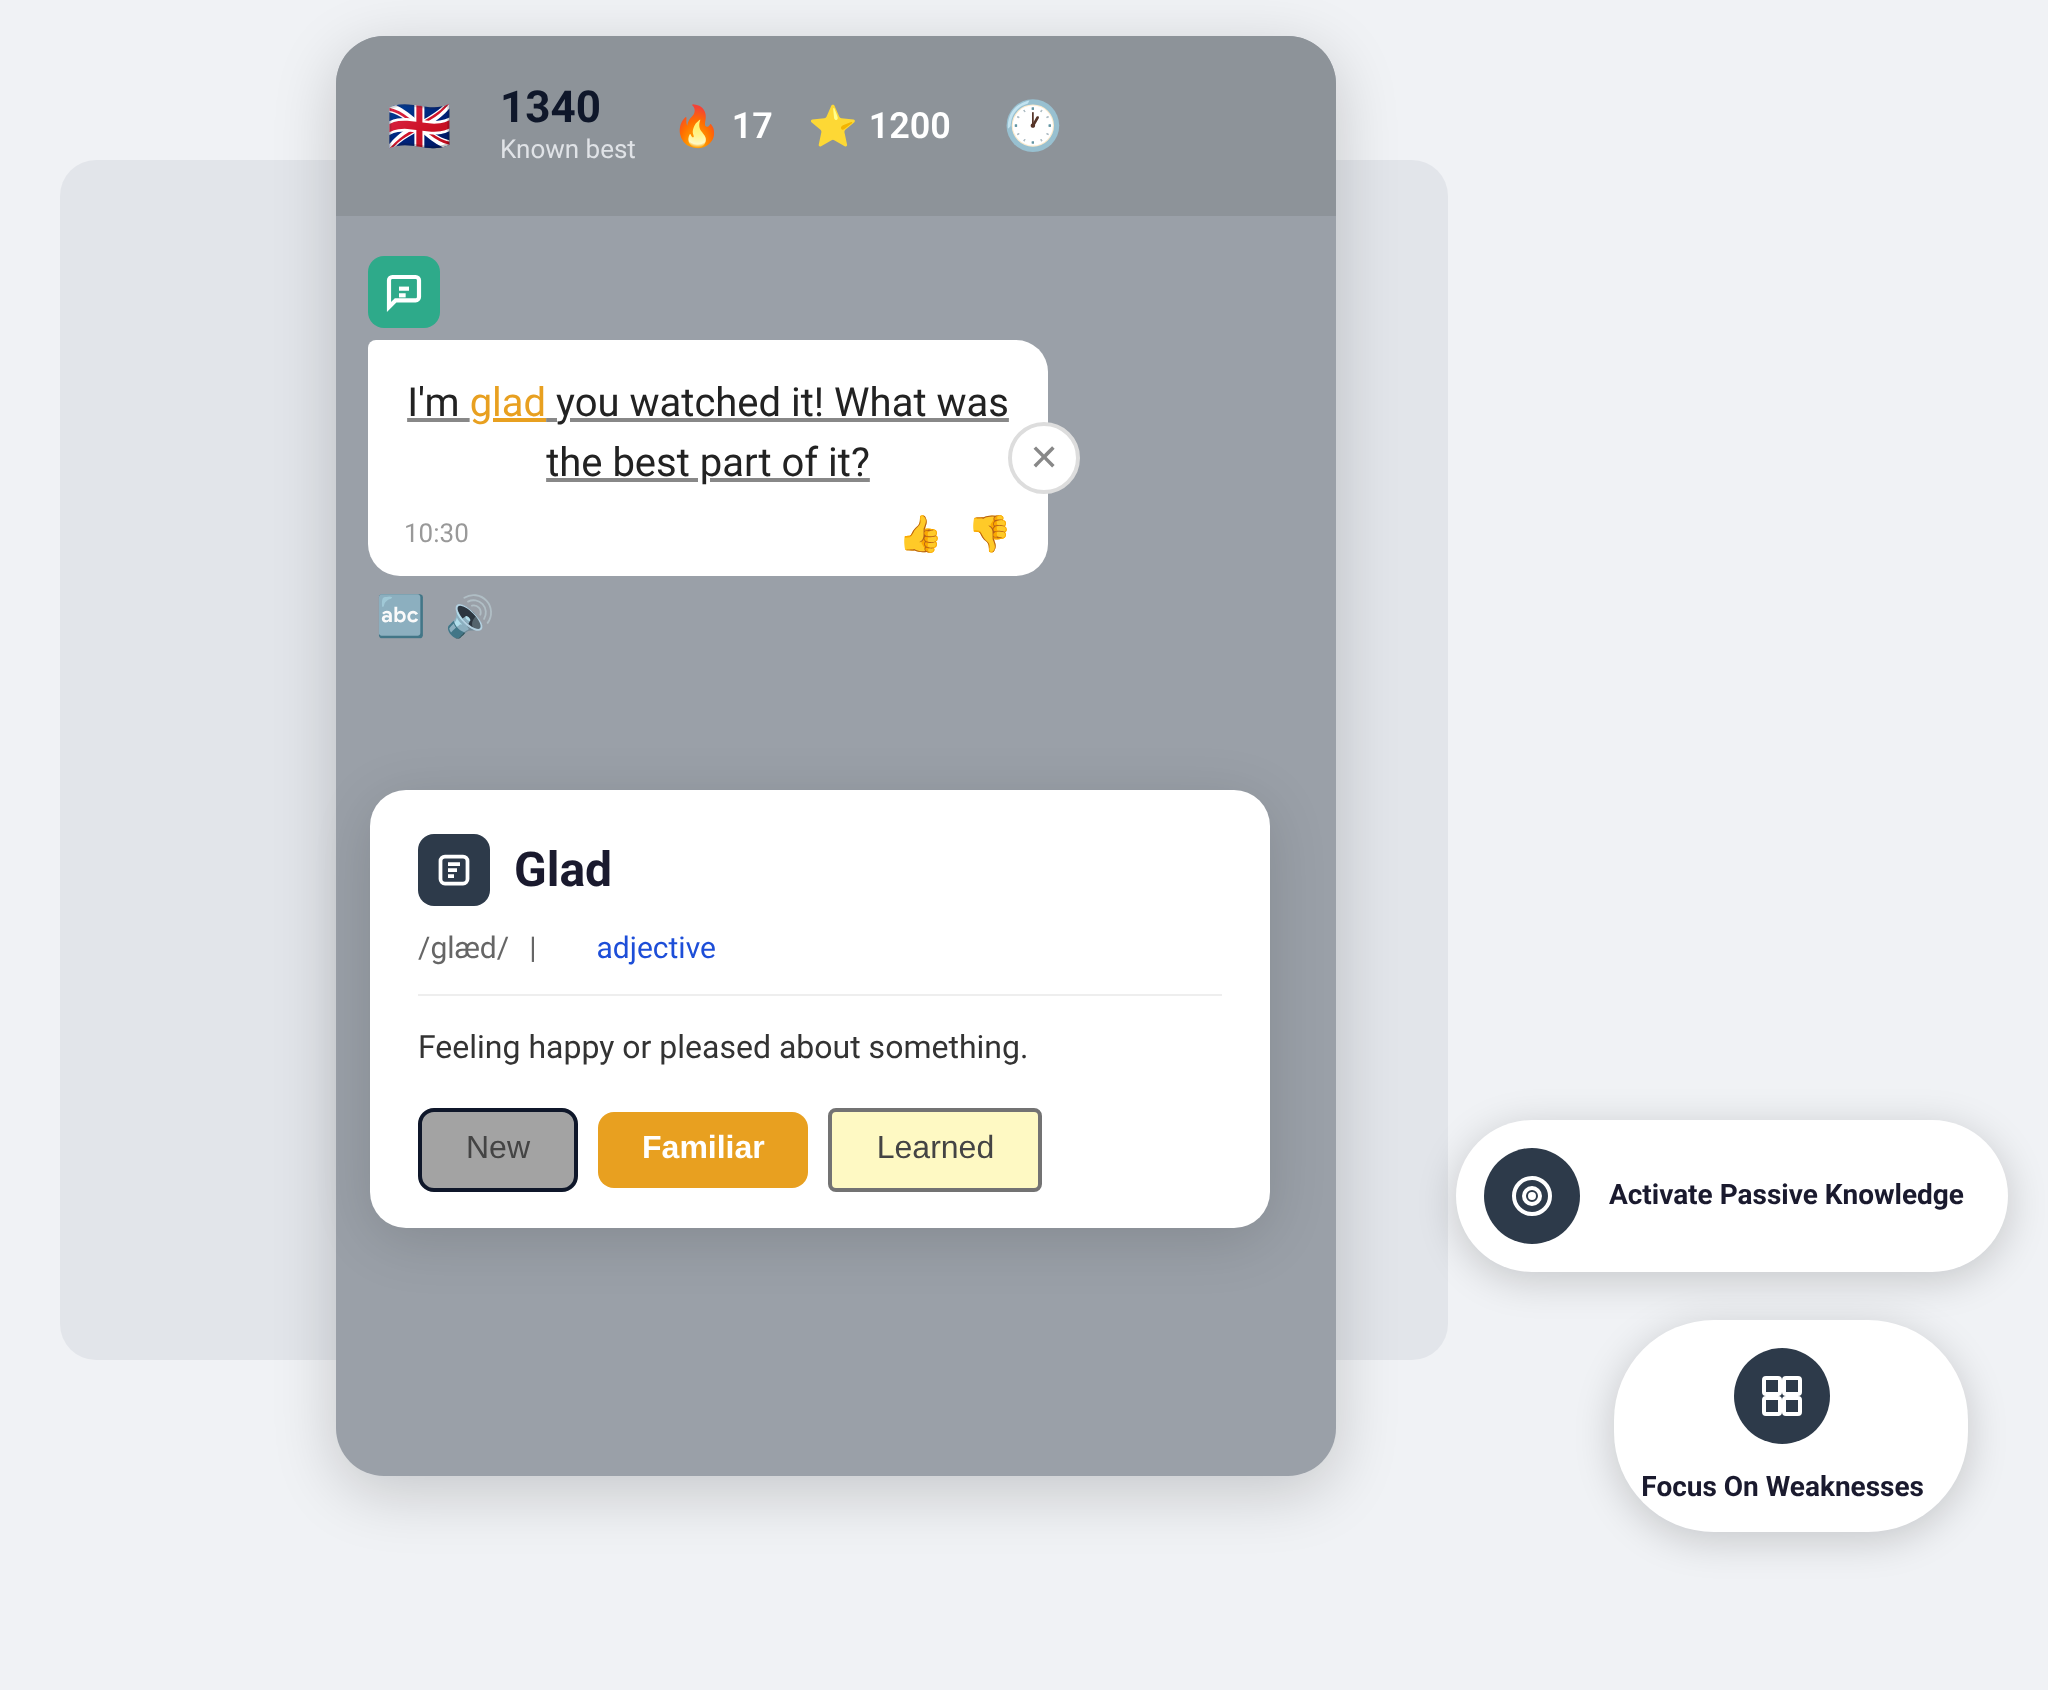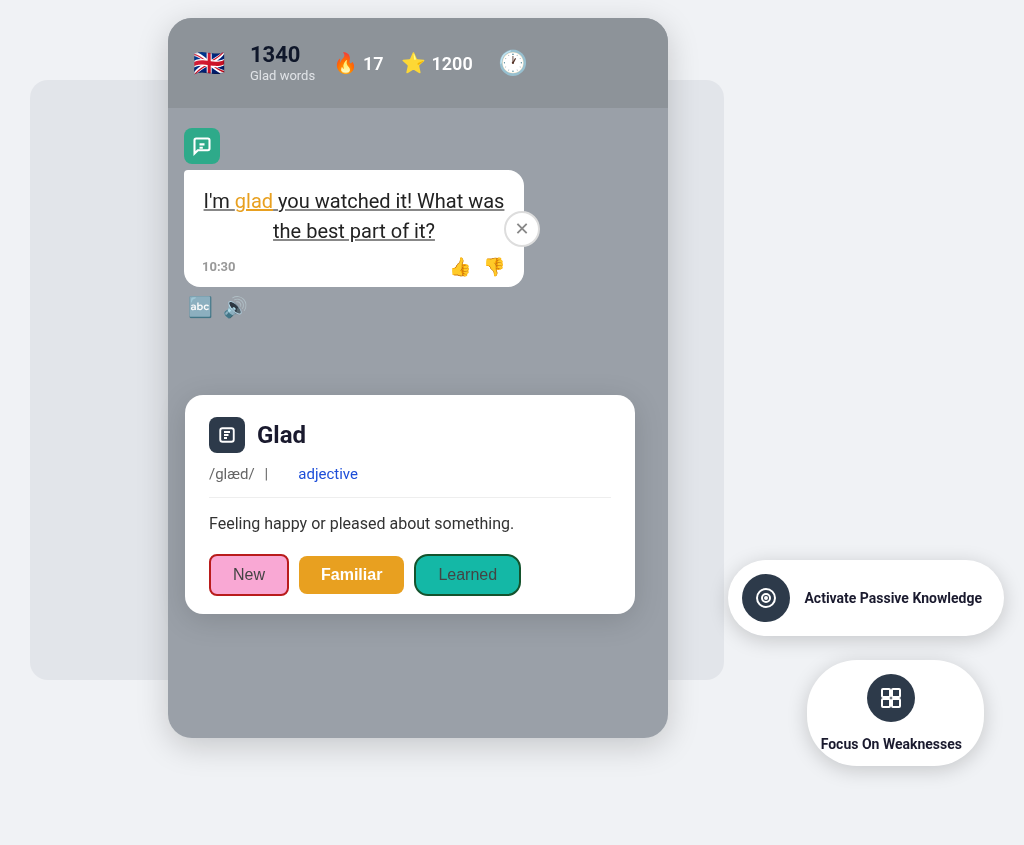--- a/index.html
+++ b/index.html
@@ -371,7 +371,7 @@
     </div>
     <div class="known-words-block">
       <span class="known-count">1340</span>
-      <span class="known-label">Glad words</span>
+      <span class="known-label">Known best</span>
     </div>
     <div class="stat-item">
       <span class="fire-icon">🔥</span>

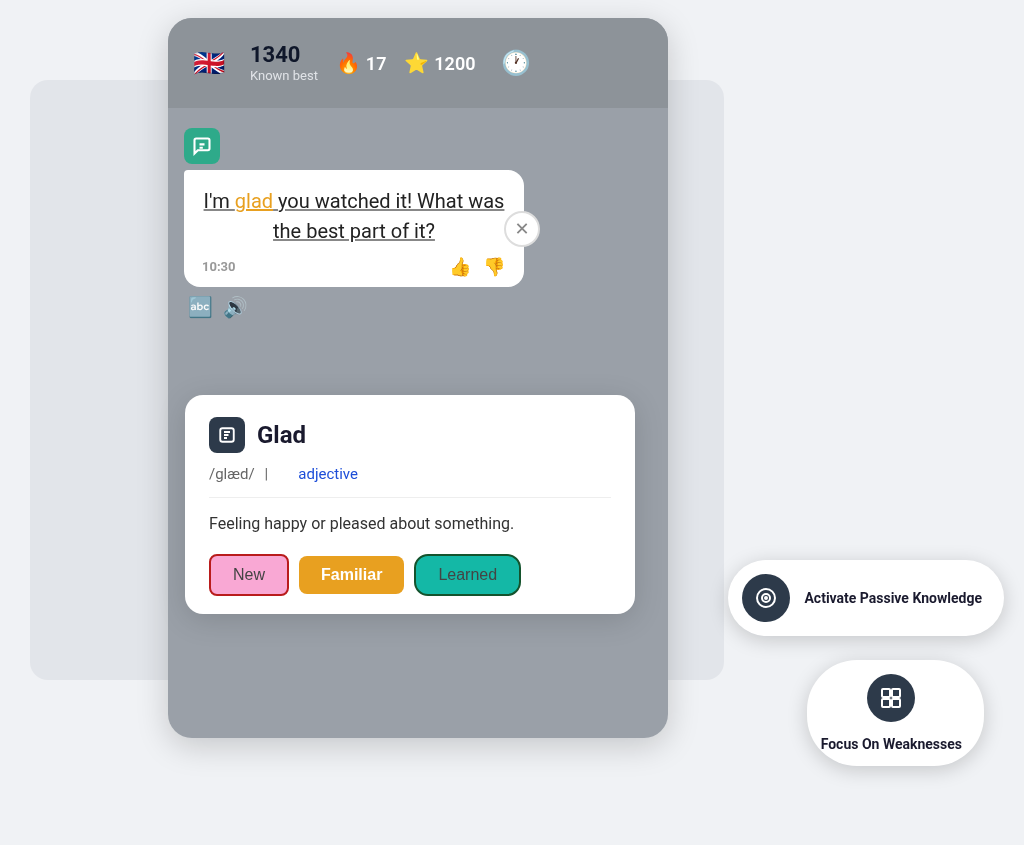--- a/index.html
+++ b/index.html
@@ -159,7 +159,6 @@
     .message-time {
       font-size: 13px;
       color: #999;
-      font-weight: bold;
     }
 
     .message-actions {

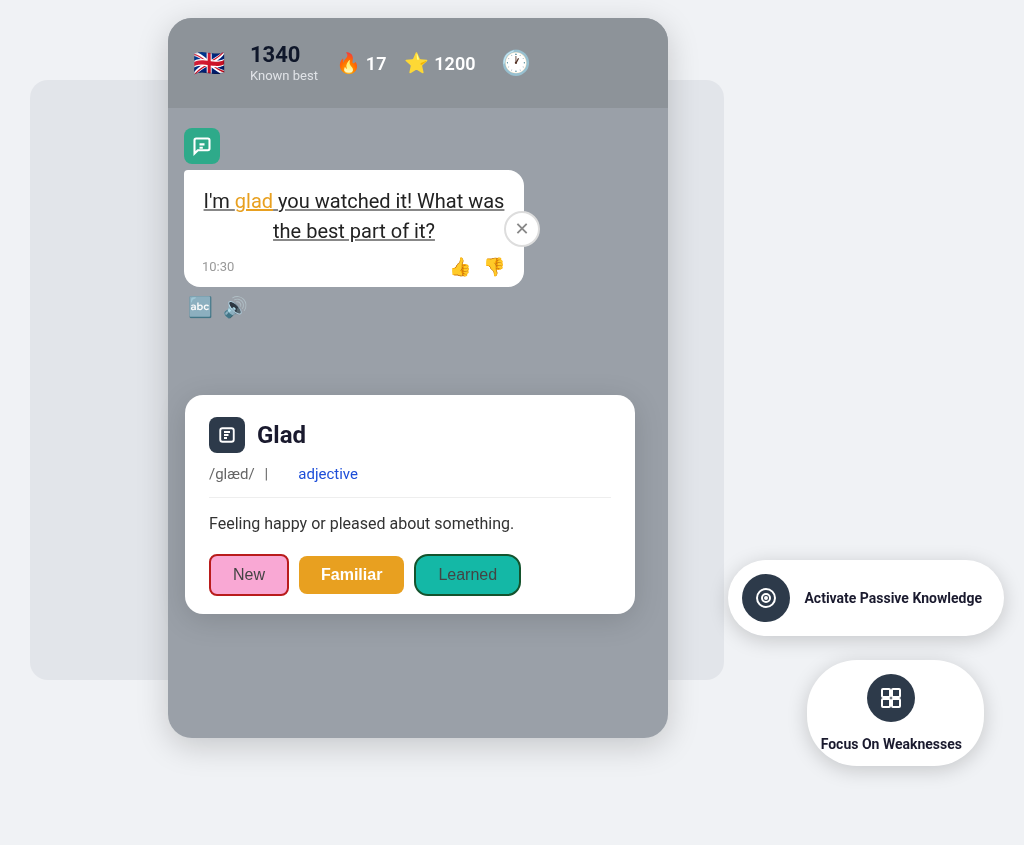--- a/index.html
+++ b/index.html
@@ -273,8 +273,8 @@
 
     .btn-new {
       padding: 10px 22px;
-      border: 2px solid #b91c1c;
-      background: #f9a8d4;
+      border: 2px solid #0f172a;
+      background: #a3a3a3;
       border-radius: 8px;
       font-size: 16px;
       color: #444;

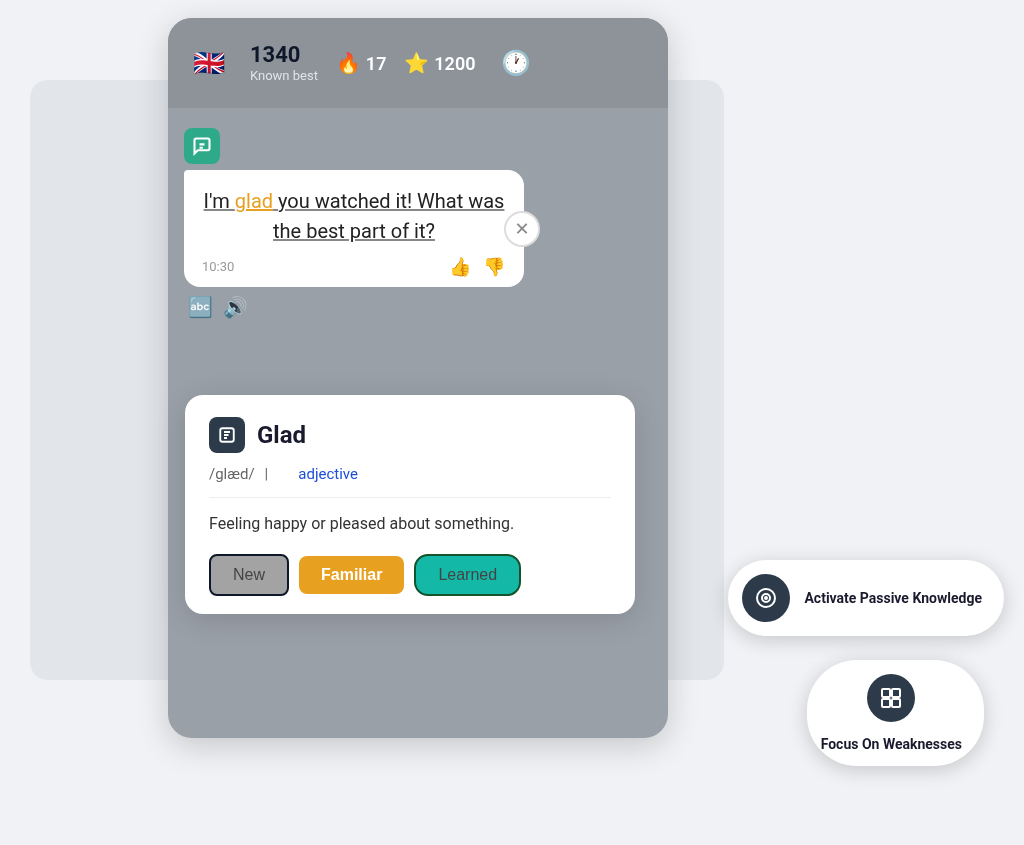--- a/index.html
+++ b/index.html
@@ -295,9 +295,9 @@
 
     .btn-learned {
       padding: 10px 22px;
-      border: 2px solid #14532d;
-      background: #14b8a6;
-      border-radius: 14px;
+      border: 2px solid #737373;
+      background: #fef9c3;
+      border-radius: 4px;
       font-size: 16px;
       color: #444;
       cursor: pointer;

